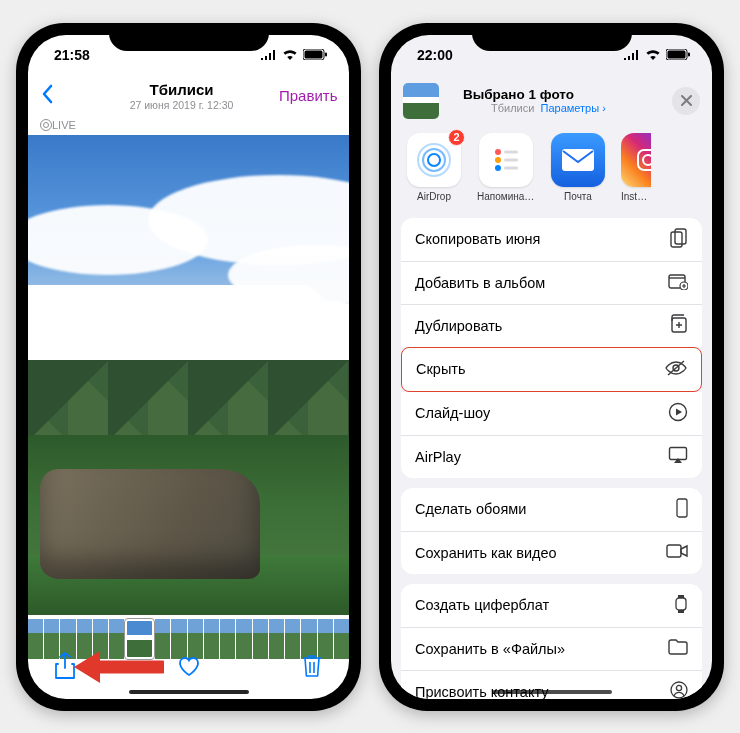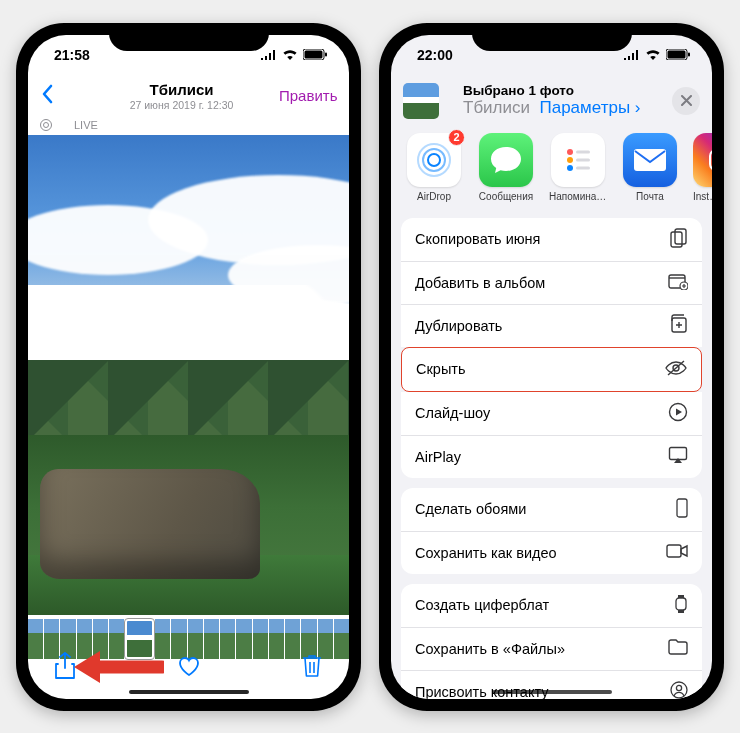--- a/index.html
+++ b/index.html
@@ -115,7 +115,7 @@
   }
   .sheet-head .info { flex:1; }
   .sheet-head .info .t1 { font-size:13.5px; font-weight:600; }
-  .sheet-head .info .t2 { font-size:17px; color:#8e8e93; }
+  .sheet-head .info .t2 { font-size:11px; color:#8e8e93;margin-left:28px; }
   .sheet-head .info .t2 .params { color:#007aff; }
   .close-btn {
     width:28px; height:28px; border-radius:50%; background:#e4e4e8;

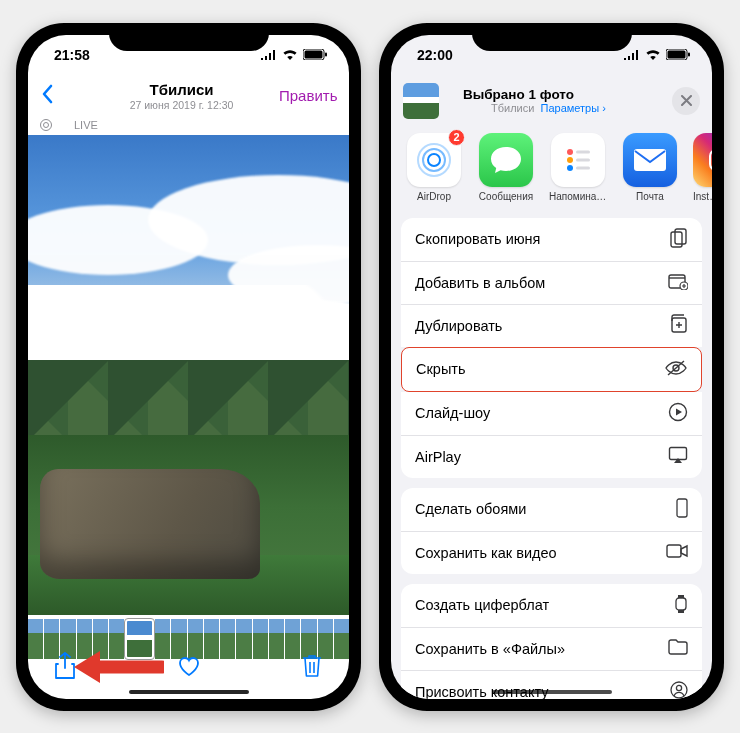--- a/index.html
+++ b/index.html
@@ -44,7 +44,7 @@
   .nav-title .sub { font-size: 10.5px; color:#8e8e93; margin-top:1px; }
   .nav-back { width:44px; color:#007aff; }
   .nav-edit { width:58px; text-align:right; color:#a21caf; font-size:15px; }
-  .live-row { padding:2px 12px 4px; font-size:11px; color:#8e8e93; display:flex; align-items:center; gap:22px; }
+  .live-row { padding:2px 12px 4px; font-size:11px; color:#8e8e93; display:flex; align-items:center; gap:0; }
   .live-row .live-dot { width:12px; height:12px; border-radius:50%; border:1px solid #8e8e93; display:inline-flex; align-items:center; justify-content:center; }
   .live-row .live-dot::after { content:""; width:4px; height:4px; border-radius:50%; border:1px solid #8e8e93; }
 

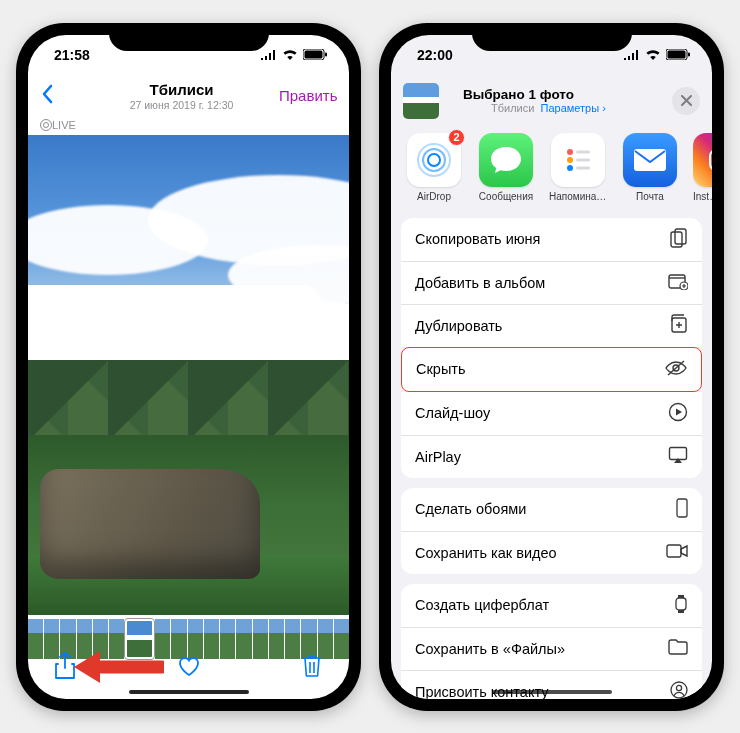--- a/index.html
+++ b/index.html
@@ -305,14 +305,6 @@
         <div class="lbl">AirDrop</div>
       </div>
       <div class="app">
-        <div class="icn" style="background:linear-gradient(#5ef27a,#2bc64a)">
-          <svg width="34" height="30" viewBox="0 0 34 30">
-              <path fill="#fff" d="M17 2C8 2 2 7.4 2 14c0 3.7 2 7 5.2 9.1L6 28l5.6-2.7c1.7.5 3.5.7 5.4.7 9 0 15-5.4 15-12S26 2 17 2z"></path>
-            </svg>
-        </div>
-        <div class="lbl">Сообщения</div>
-      </div>
-      <div class="app">
         <div class="icn" style="background:#fff">
           <svg width="34" height="34" viewBox="0 0 34 34">
             <circle cx="9" cy="9" r="3" fill="#ff5959"></circle>

